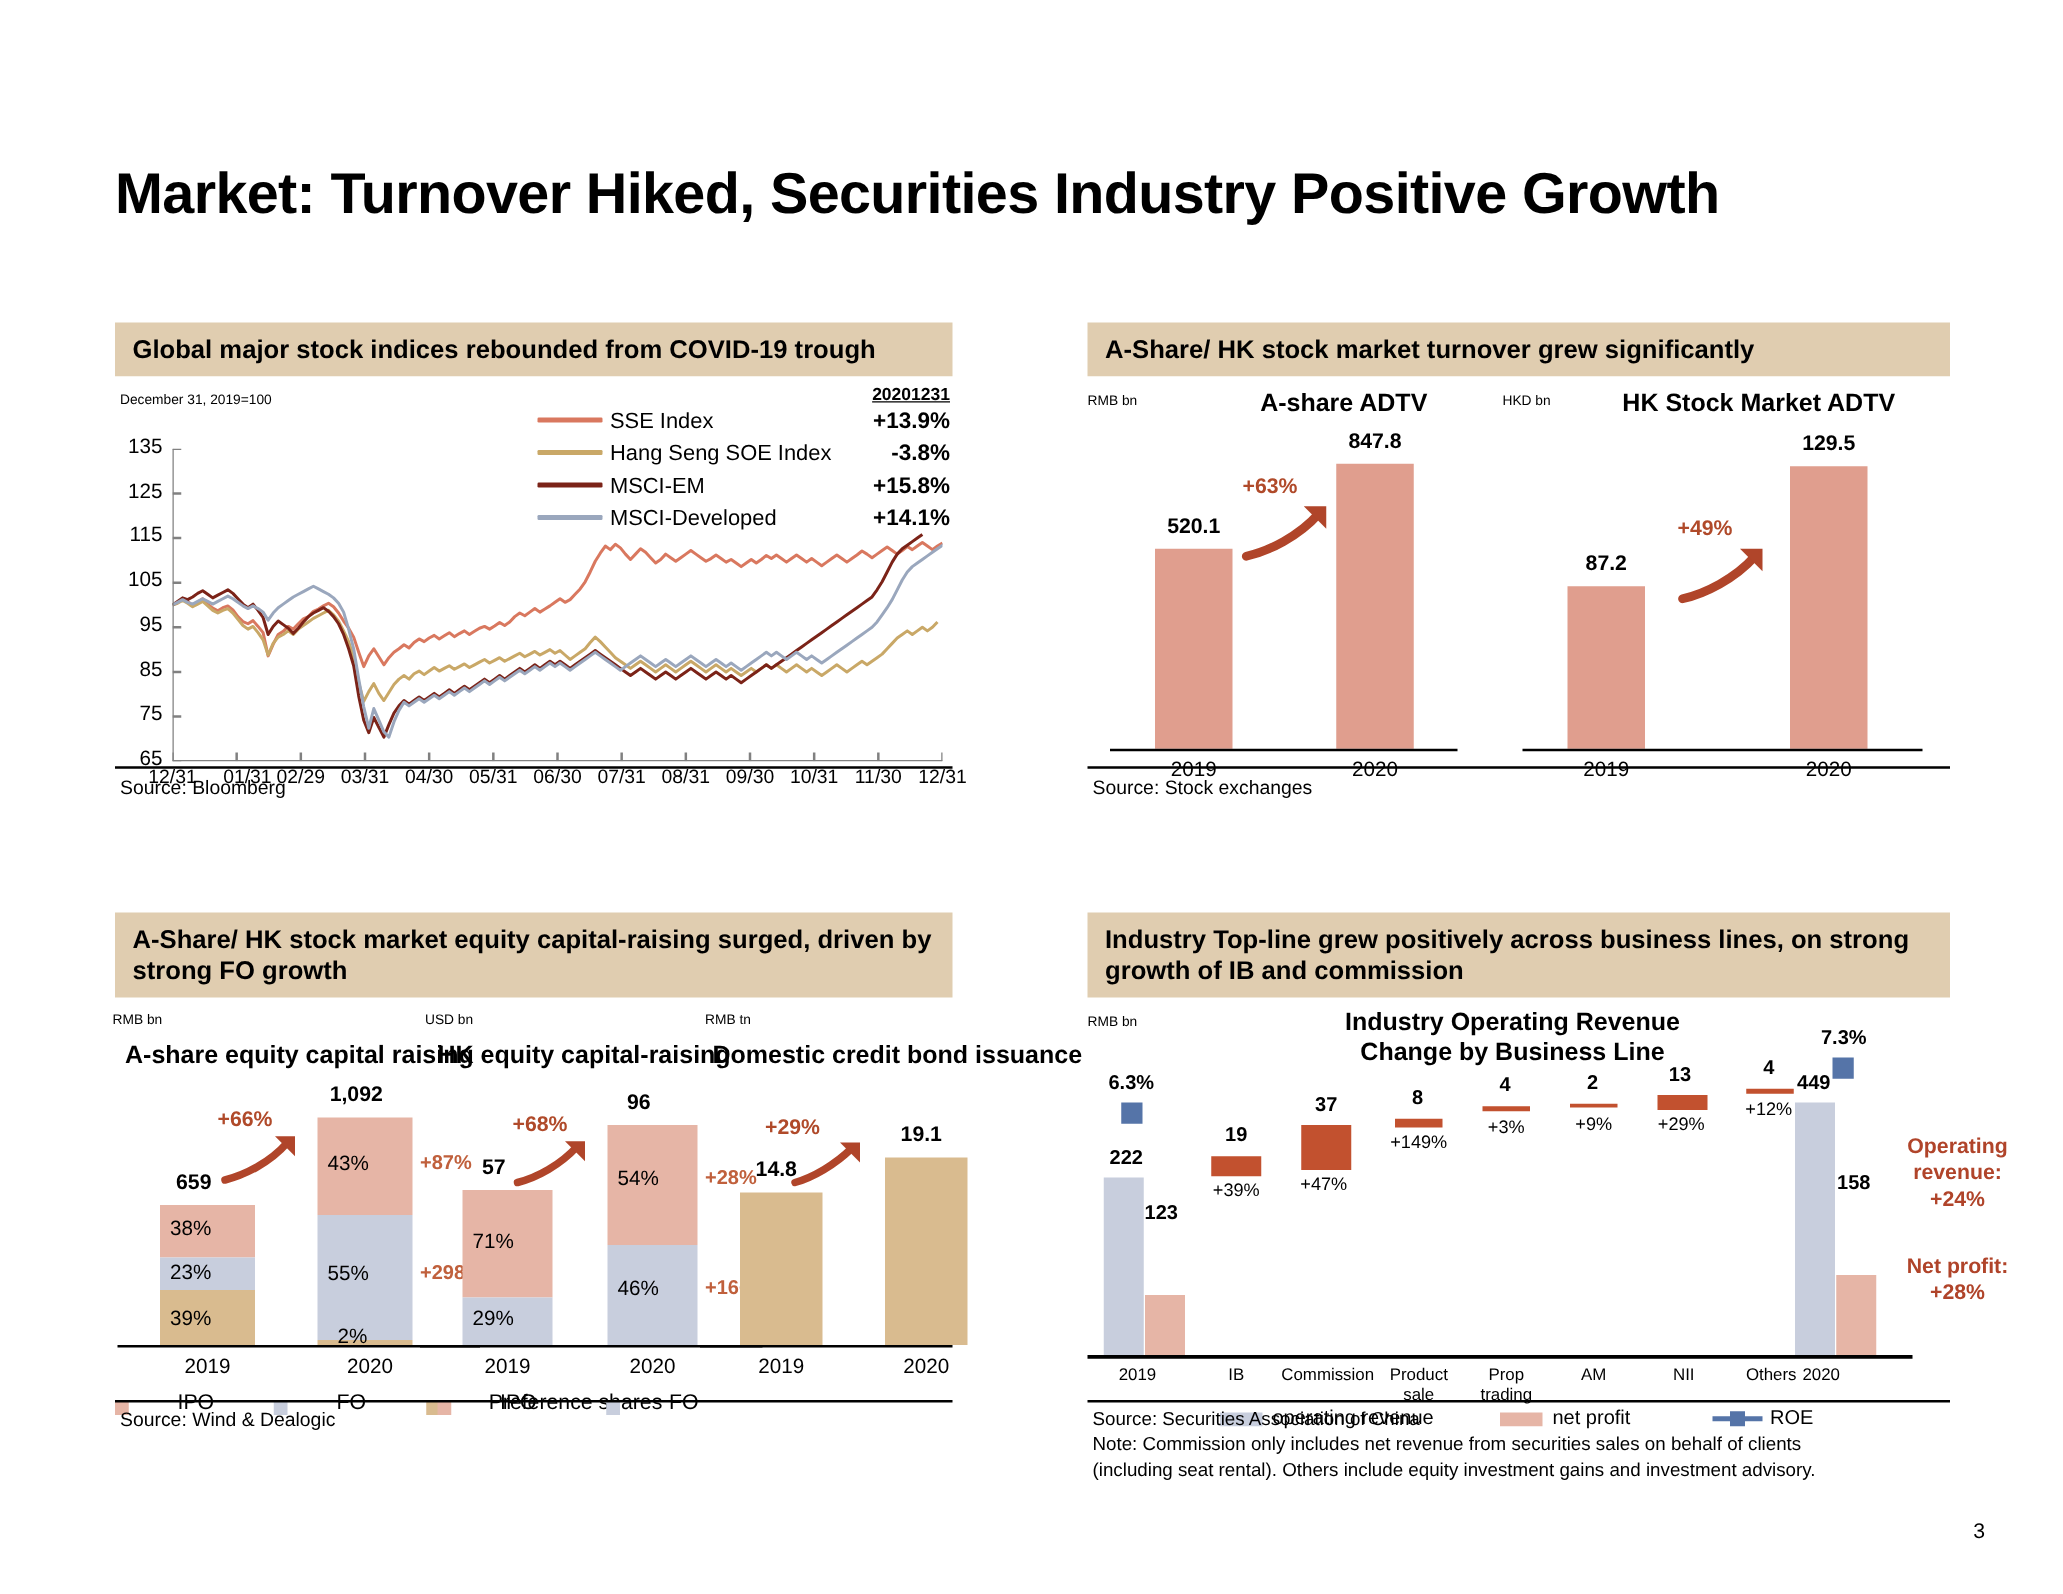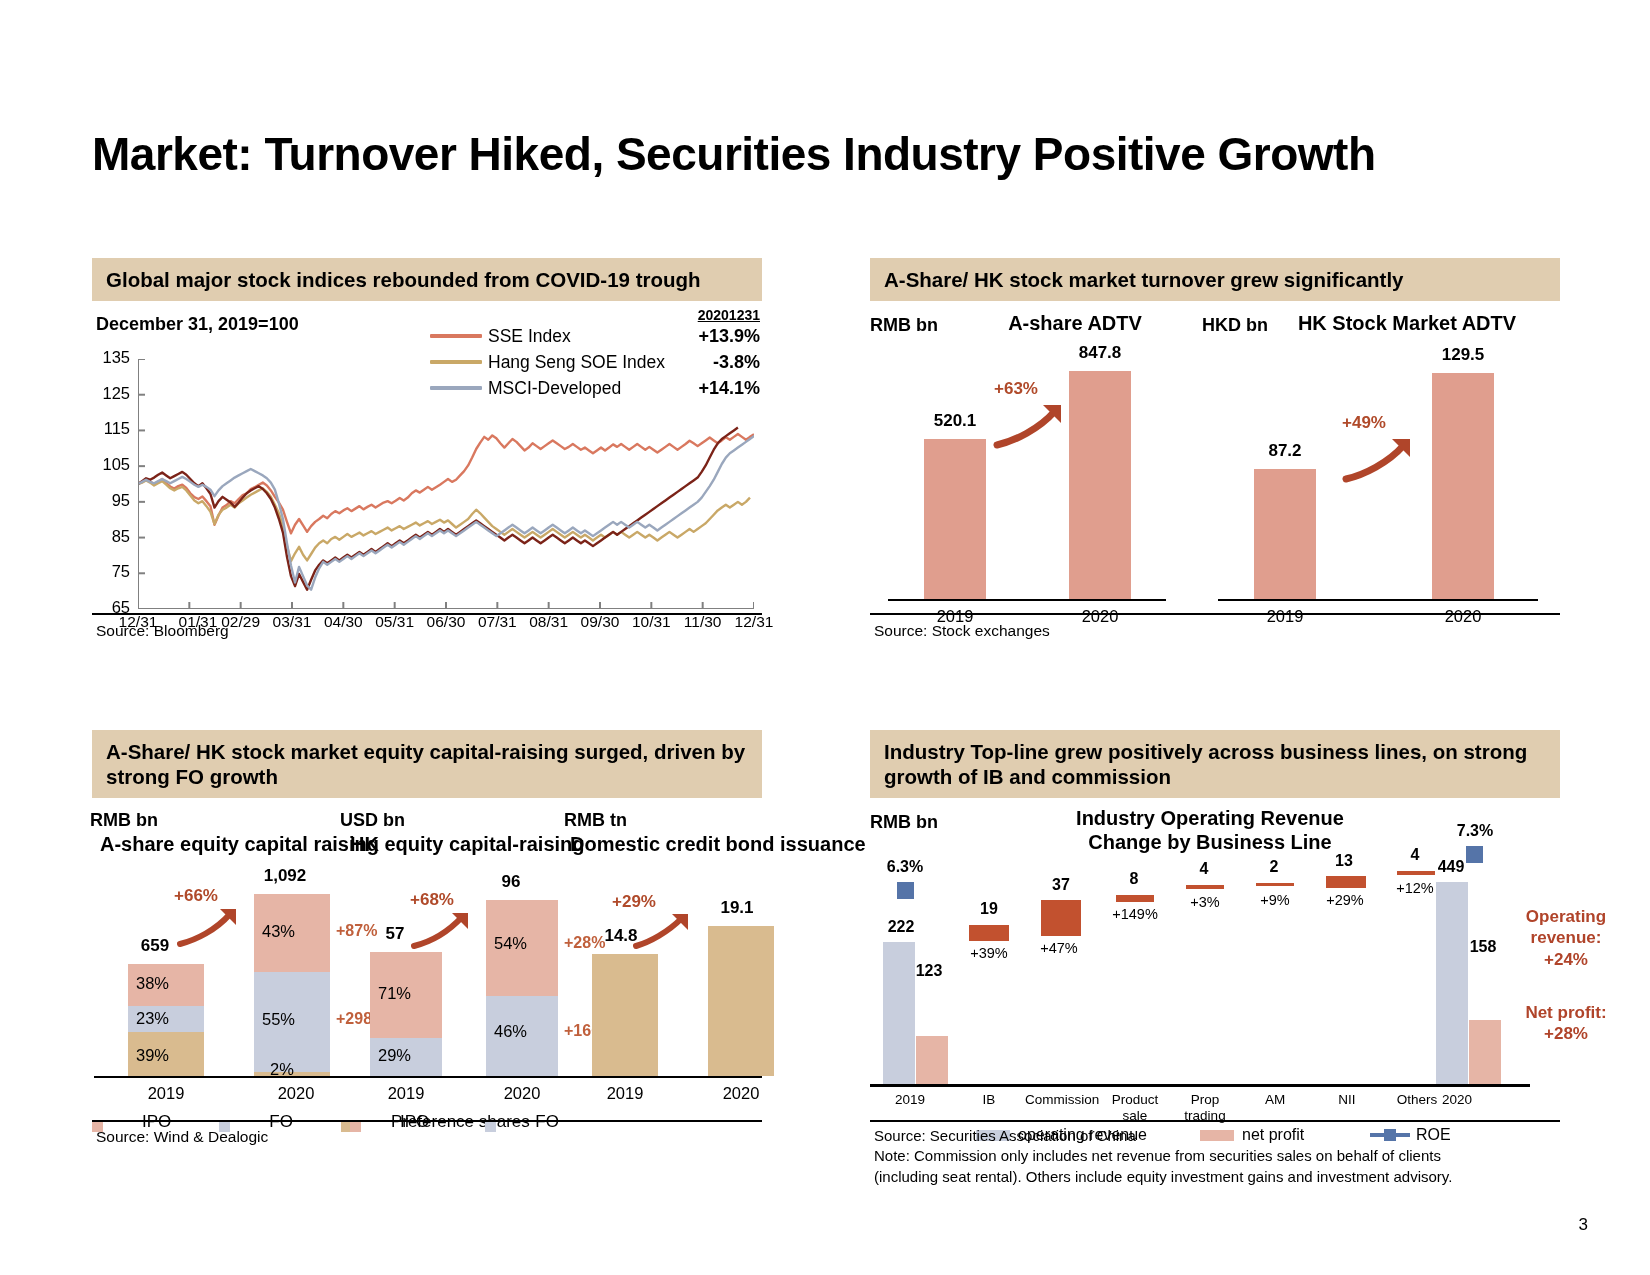--- a/index.html
+++ b/index.html
@@ -28,7 +28,7 @@
   .source{font-size:15.5px;color:#000;}
 
   
-  .unit{font-size:18px;font-weight:bold;}
+  .unit{font-size:11px;}
   .ctitle{font-weight:bold;font-size:20px;text-align:center;line-height:1.2;}
 
   

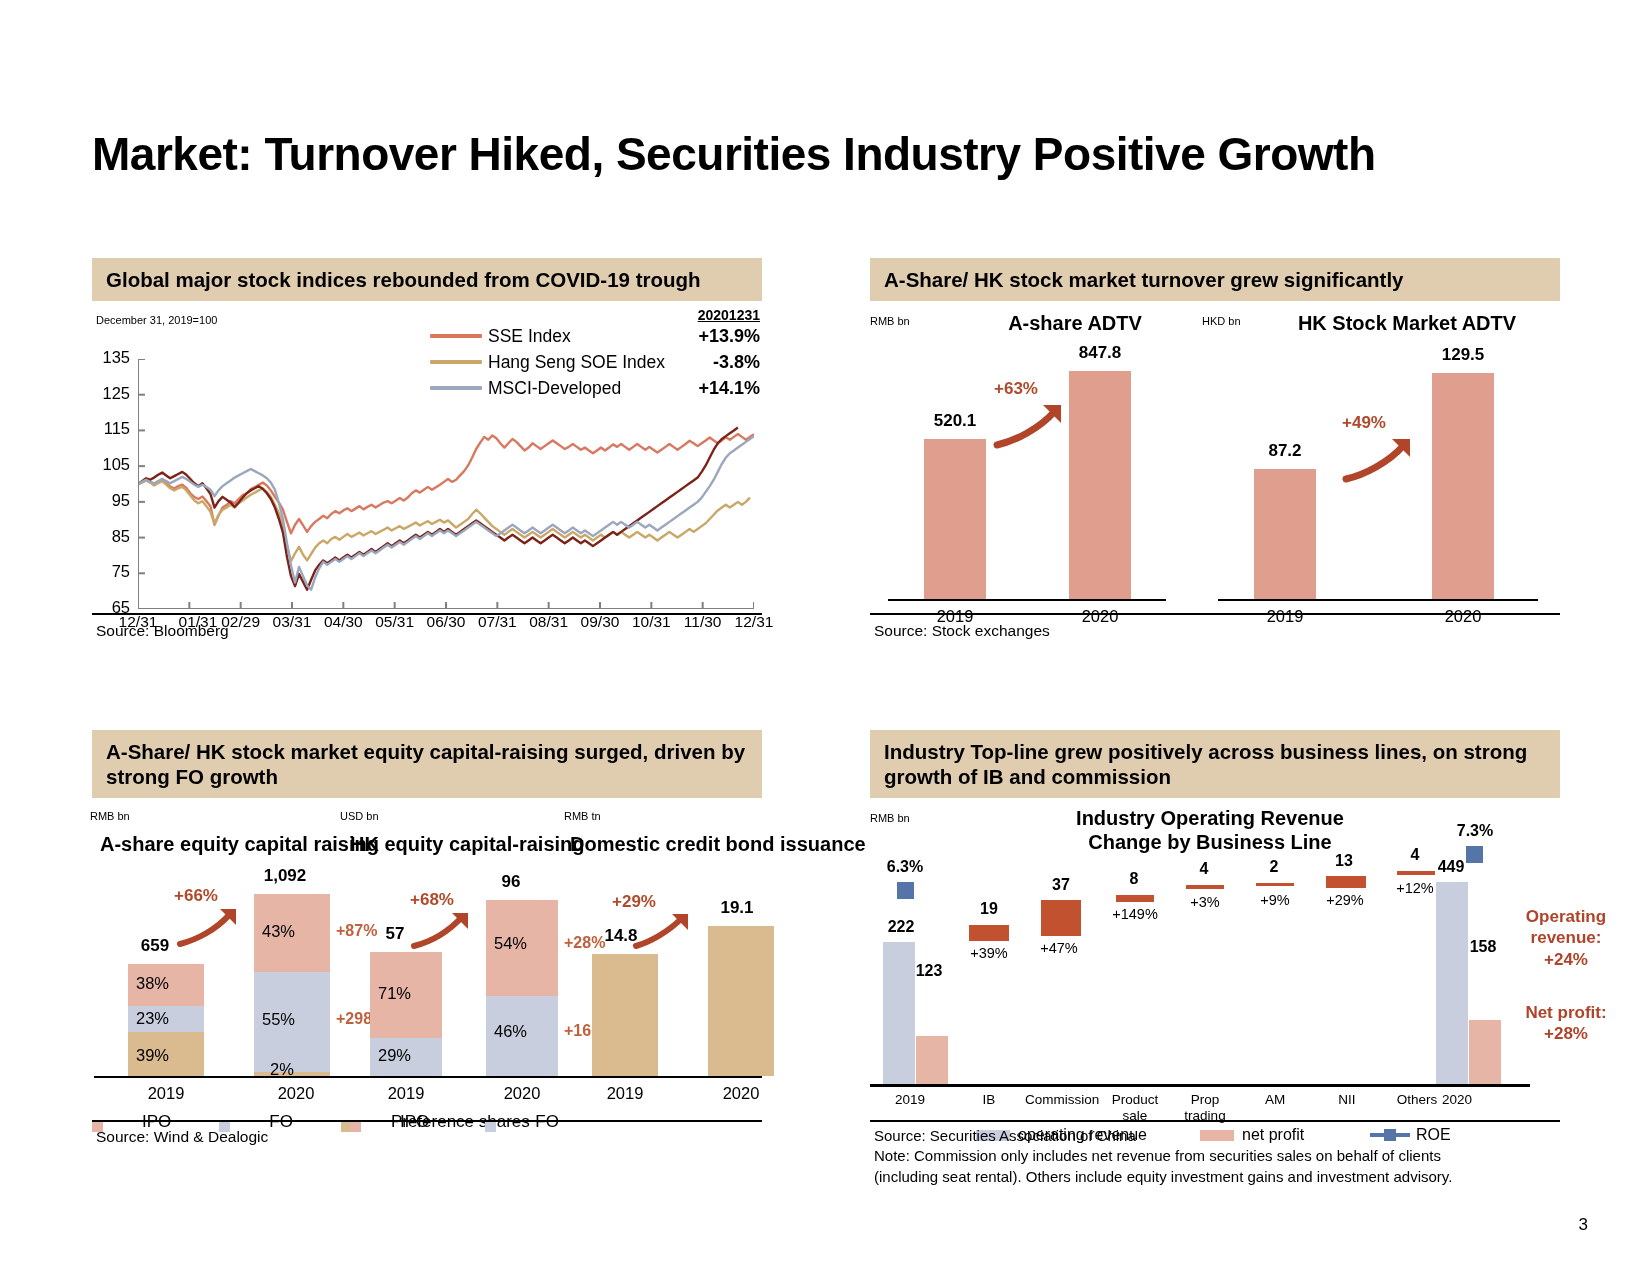--- a/index.html
+++ b/index.html
@@ -104,6 +104,11 @@
           <span class="lc-leg-line" style="background:#c9a867;"></span>
           <span class="lc-leg-name" style="flex:1;">Hang Seng SOE Index</span>
           <span class="lc-val" style="width:82px;">-3.8%</span>
+        </div>
+        <div class="lc-leg-row">
+          <span class="lc-leg-line" style="background:#7b2318;"></span>
+          <span class="lc-leg-name" style="flex:1;">MSCI-EM</span>
+          <span class="lc-val" style="width:82px;">+15.8%</span>
         </div>
         <div class="lc-leg-row">
           <span class="lc-leg-line" style="background:#9aa7bd;"></span>

